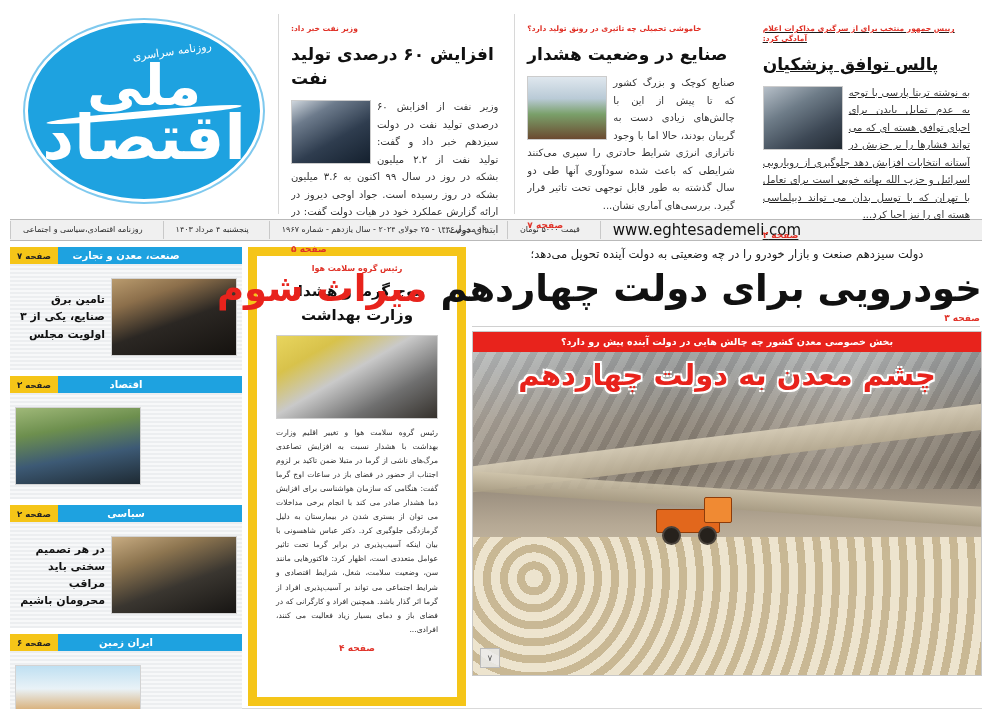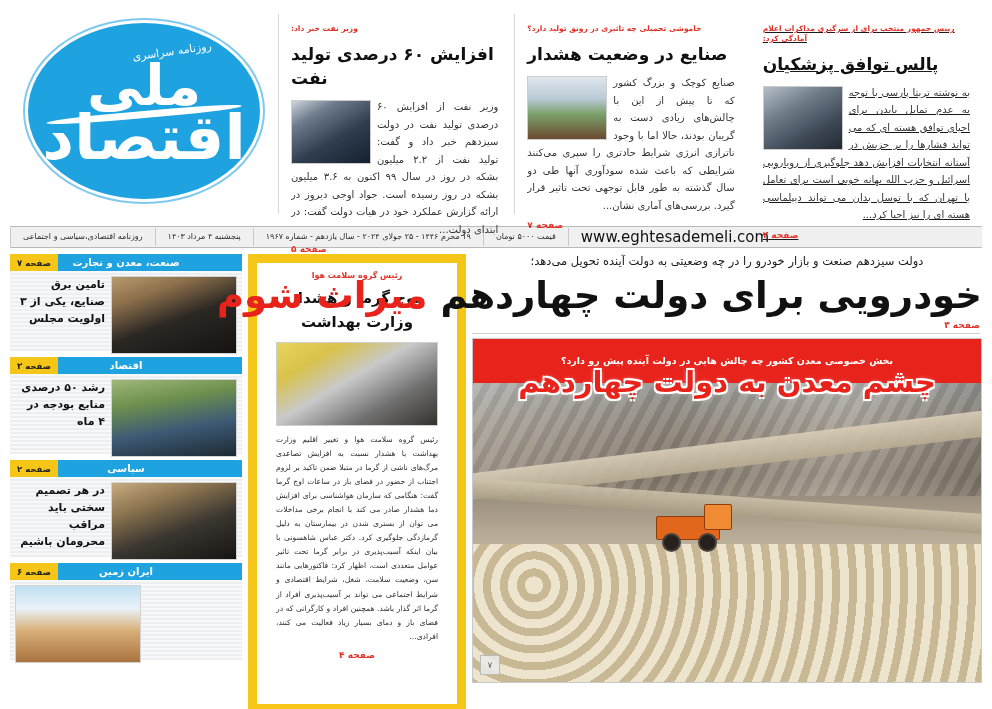--- a/index.html
+++ b/index.html
@@ -169,7 +169,7 @@
 
   
   .info-bar {
-    margin: 12px 10px 0 10px;
+    margin: 5px 10px 0 10px;
     height: 20px;
     border-top: 1px solid #b9b9b9;
     border-bottom: 1px solid #b9b9b9;
@@ -179,6 +179,7 @@
     align-items: center;
     font-size: 8px;
     color: #2b2b2b;
+    gap: 8px;
   }
   .info-cell {
     padding: 0 12px;

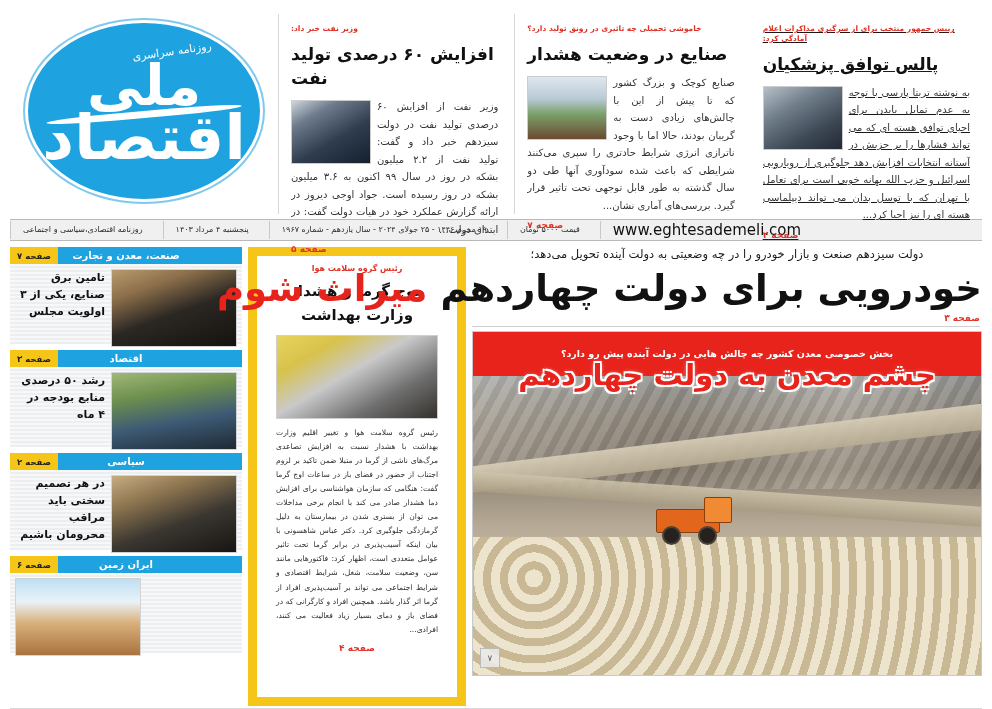--- a/index.html
+++ b/index.html
@@ -248,9 +248,10 @@
   .side-content {
     display: flex;
     flex-direction: row-reverse;
+    align-items: center;
     background:
       repeating-linear-gradient(0deg, #eceef0 0px, #eceef0 2px, #f7f8f9 2px, #f7f8f9 4px);
-    height: 80px;
+    height: 106px;
     padding: 5px;
     box-sizing: border-box;
   }

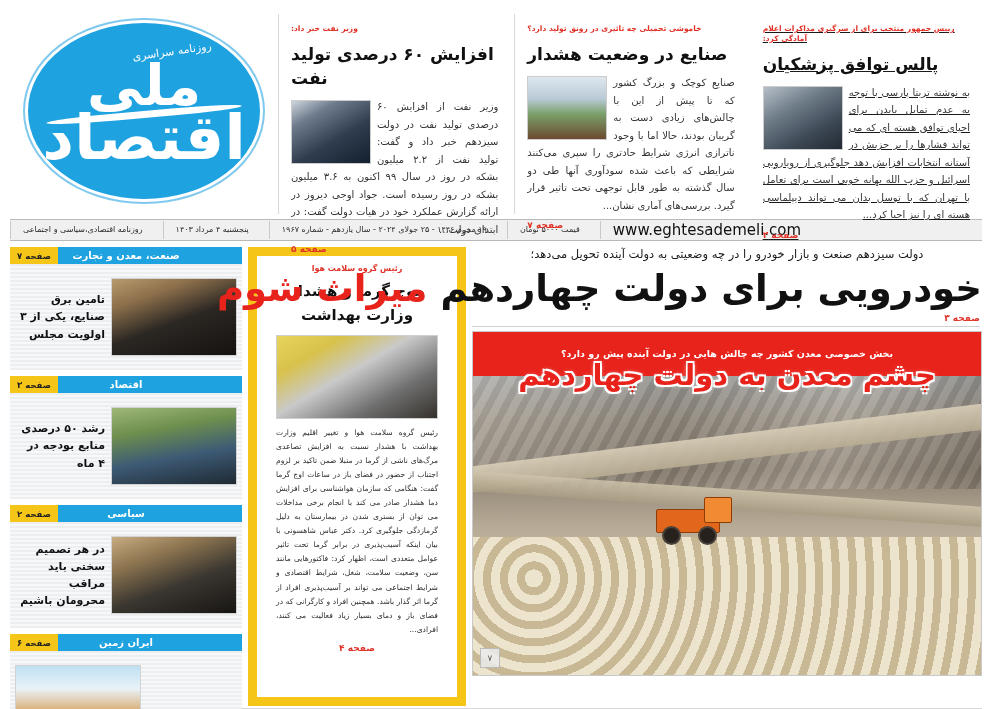--- a/index.html
+++ b/index.html
@@ -439,7 +439,7 @@
     font-size: 9.5px;
     font-weight: bold;
     text-align: center;
-    padding: 16px 6px;
+    padding: 4px 6px;
     line-height: 1.3;
     box-sizing: border-box;
   }

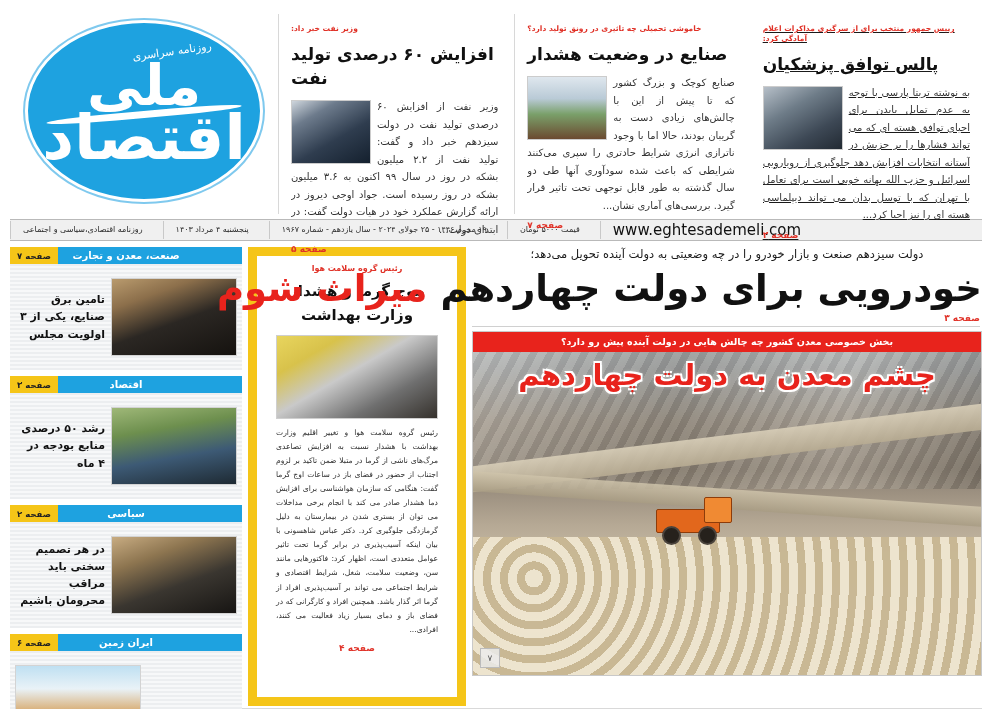--- a/index.html
+++ b/index.html
@@ -563,7 +563,6 @@
           <span class="side-badge">صفحه ۳</span>
         </div>
         <div class="side-content">
-          <div class="side-title">رشد ۵۰ درصدی منابع بودجه در ۴ ماه</div>
           <div class="side-photo s2"></div>
         </div>
       </div>

